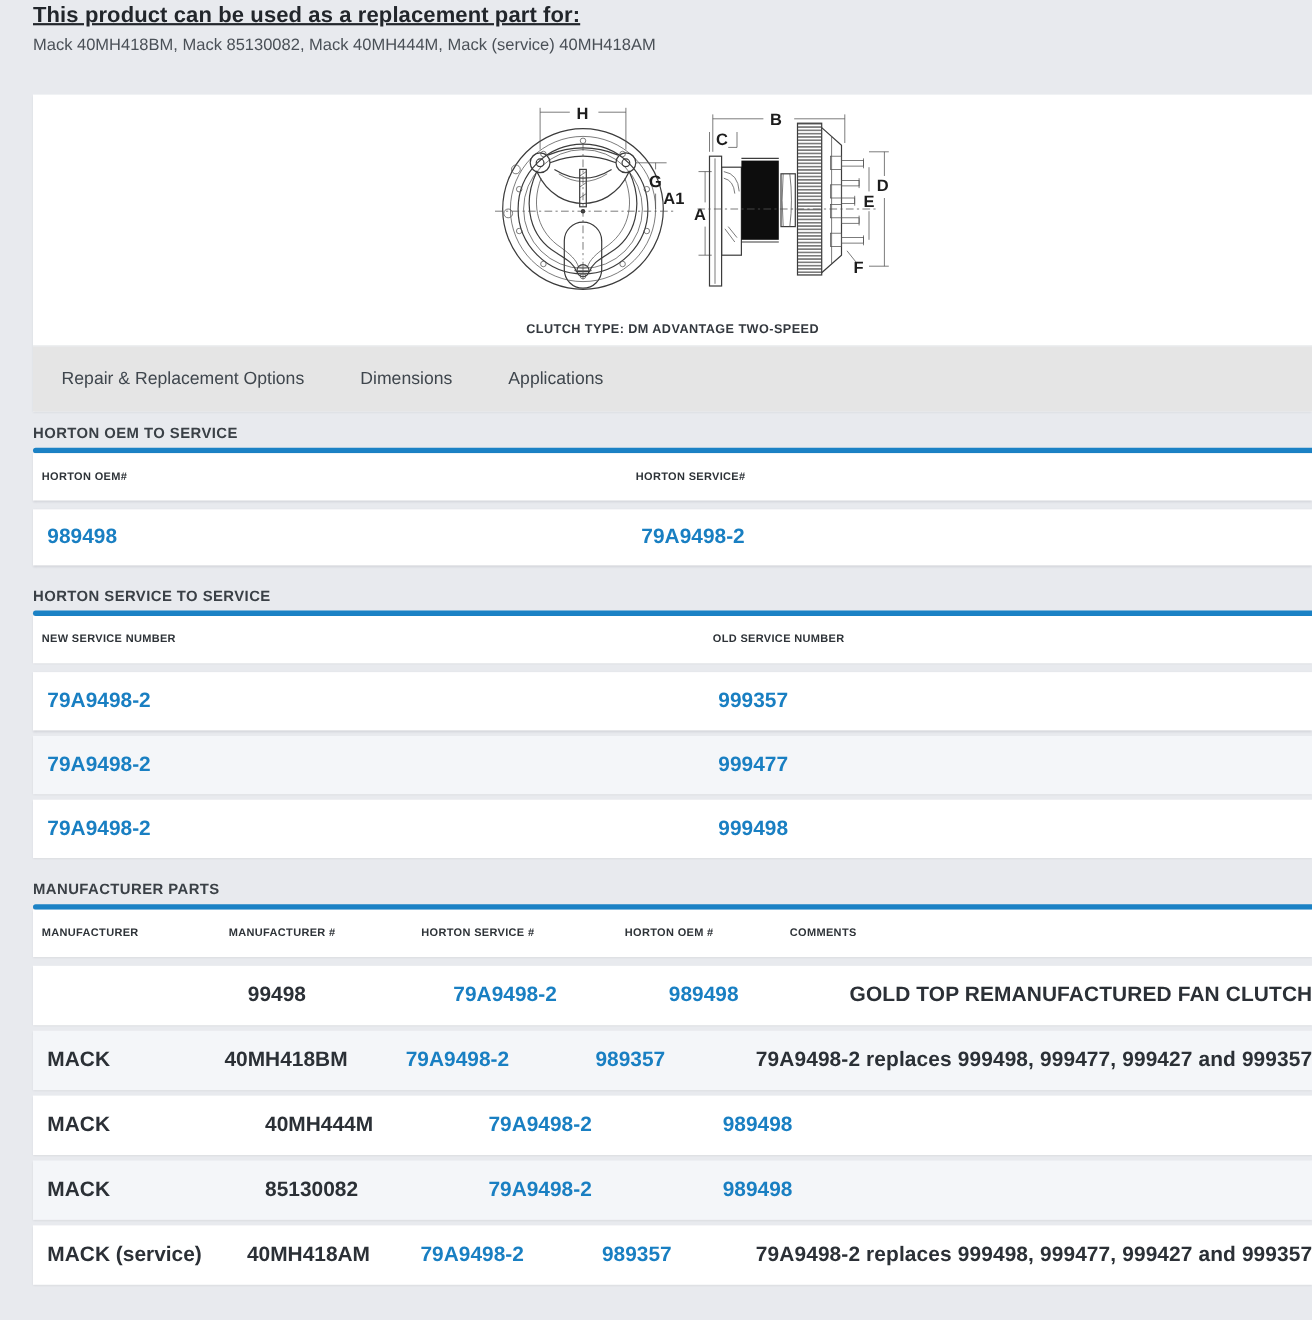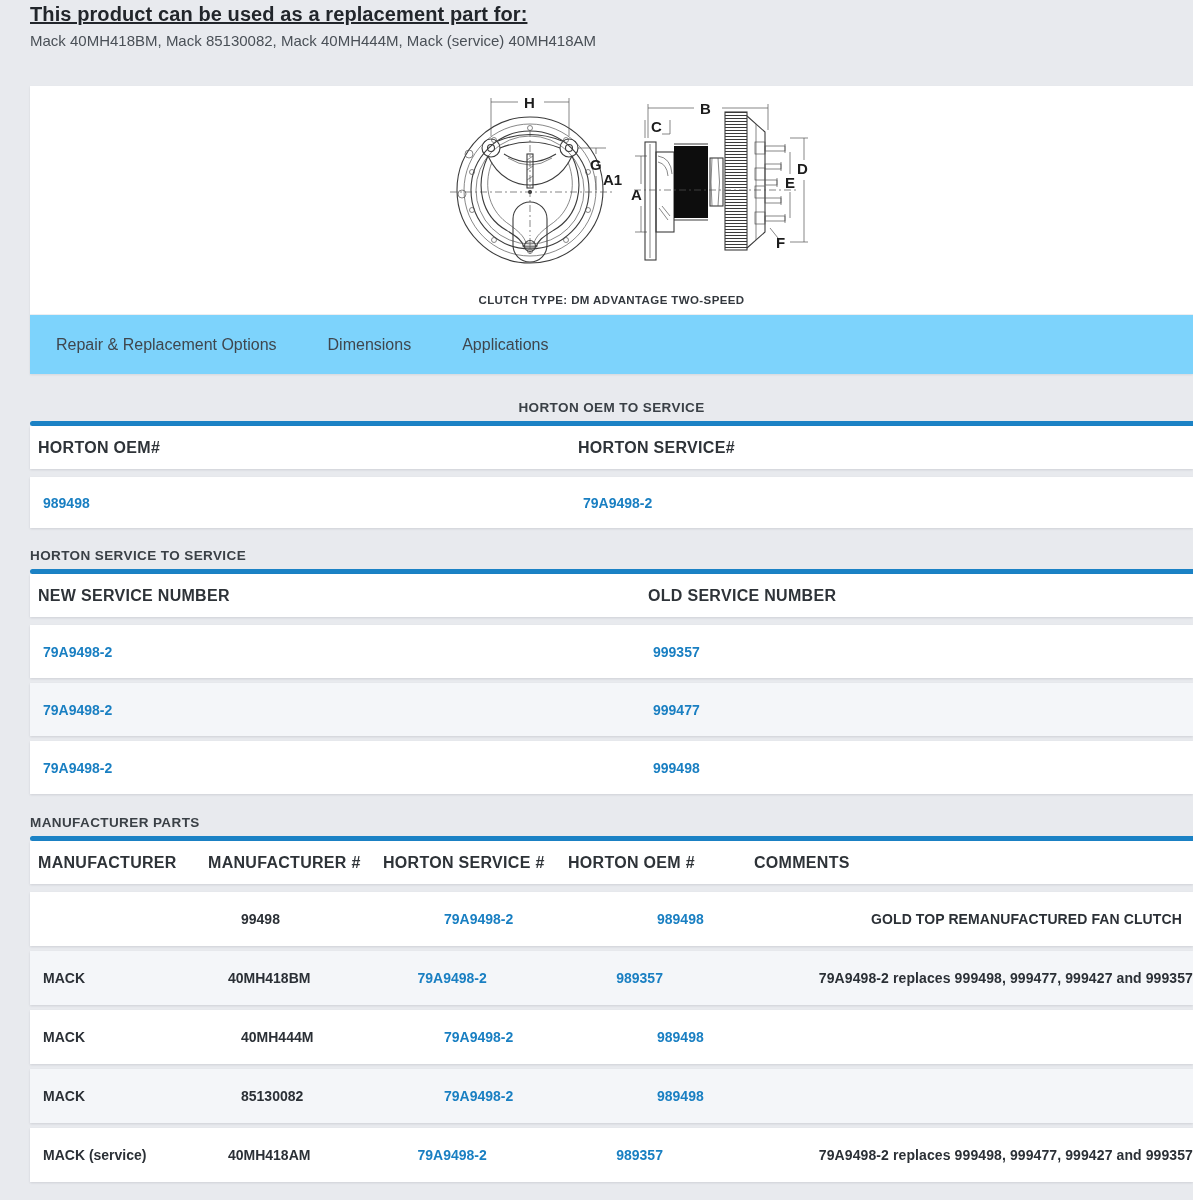--- a/index.html
+++ b/index.html
@@ -36,7 +36,7 @@
   }
   
   .tab-bar {
-    height: 60px; background: #7dd3fc;
+    height: 60px; background: #e5e5e5;
     display: flex; align-items: center;
     padding-left: 26px;
     border-top: 1px solid #eceef1;

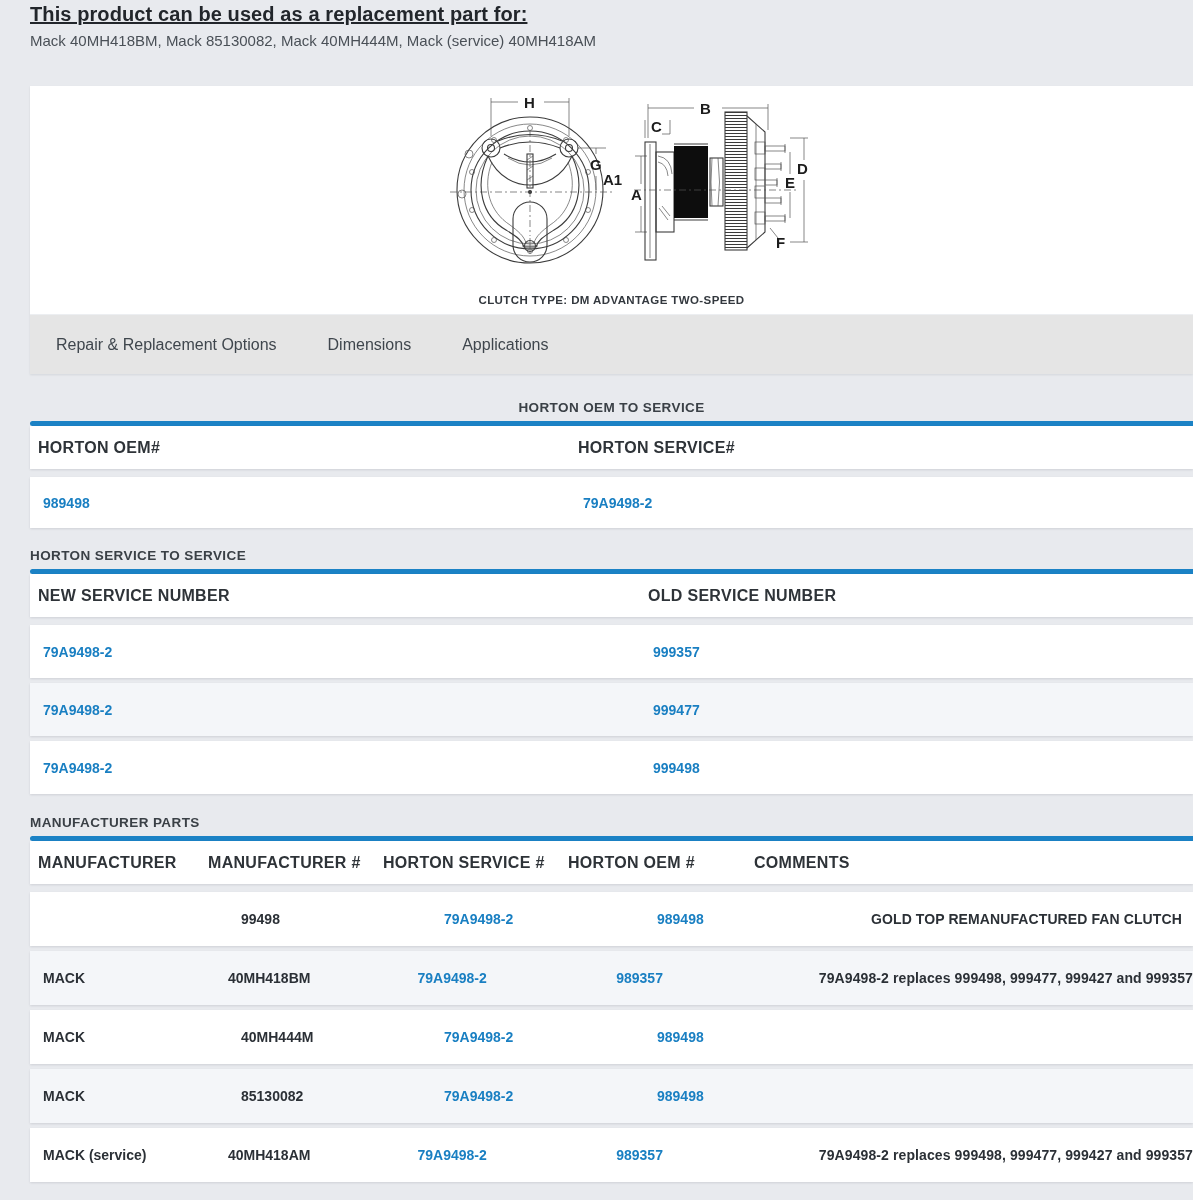--- a/index.html
+++ b/index.html
@@ -57,7 +57,7 @@
     font-size: 13.5px; font-weight: 700; color: #3a4046;
     letter-spacing: 0.4px; line-height: 14px;
   }
-  .sh-1 { margin-top: 27px; text-align: center; }
+  .sh-1 { margin-top: 13px; }
   .sh-2 { margin-top: 21px; }
   .sh-3 { margin-top: 22px; }
   .xref-table { margin: 6px 0 0 30px; width: 1163px; }

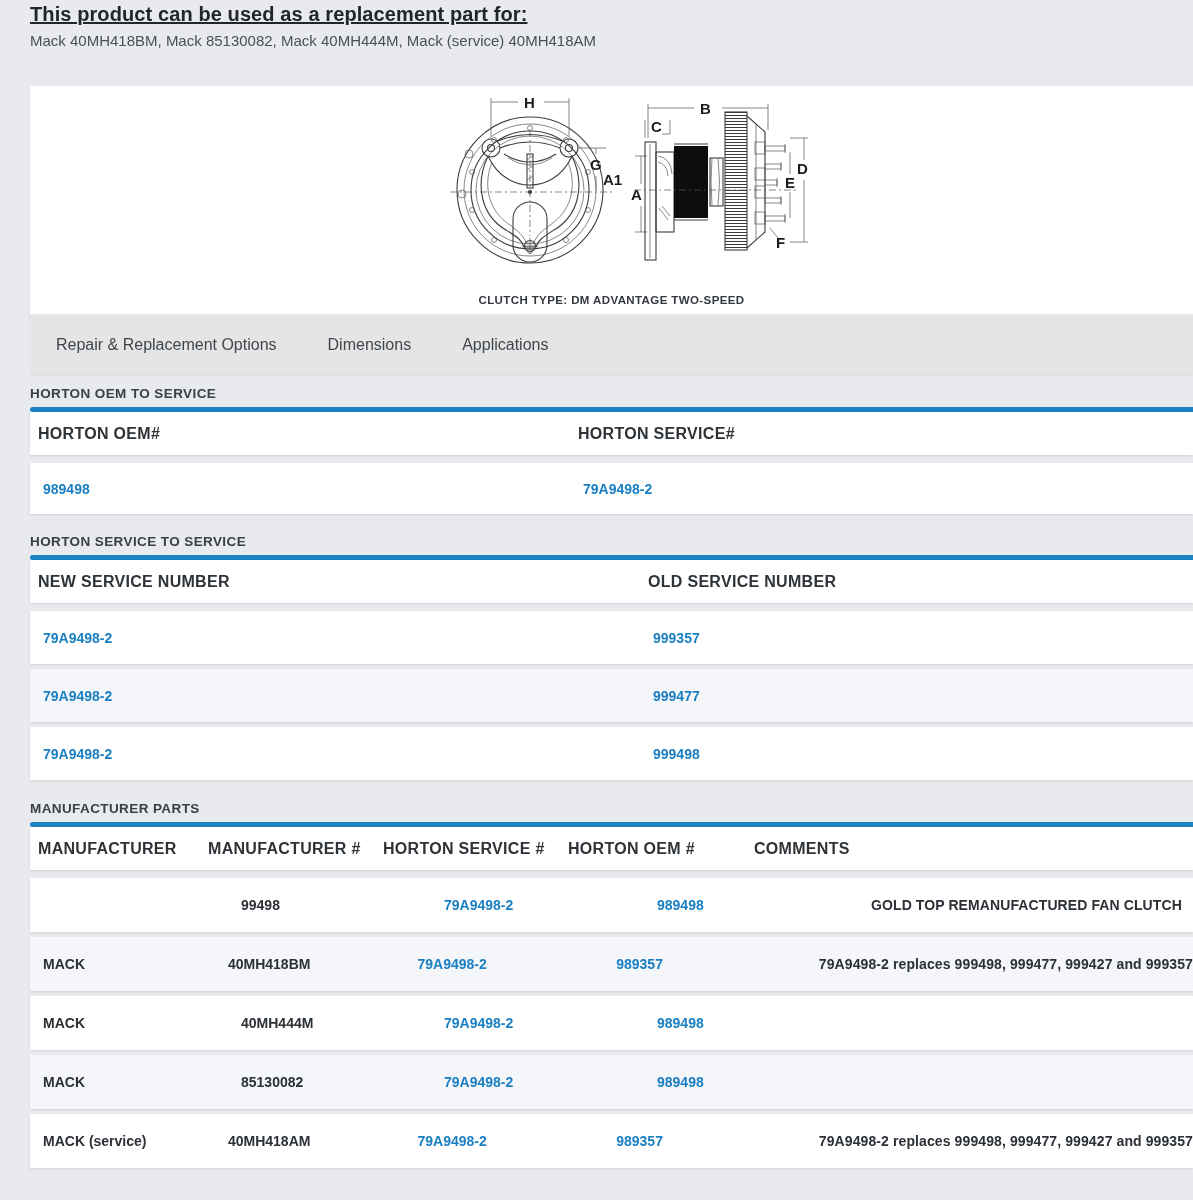--- a/index.html
+++ b/index.html
@@ -79,7 +79,7 @@
   .row-h53 { height: 53px; }
   .row-h54 { height: 54px; gap: 28px; }
   .th-cell {
-    font-size: 16px; font-weight: 700; color: #2e3338;
+    font-size: 10px; font-weight: 700; color: #2e3338;
     letter-spacing: 0.3px; padding-left: 8px; white-space: nowrap;
   }
   .td-cell { font-size: 14px; font-weight: 600; padding-left: 13px; white-space: nowrap; }

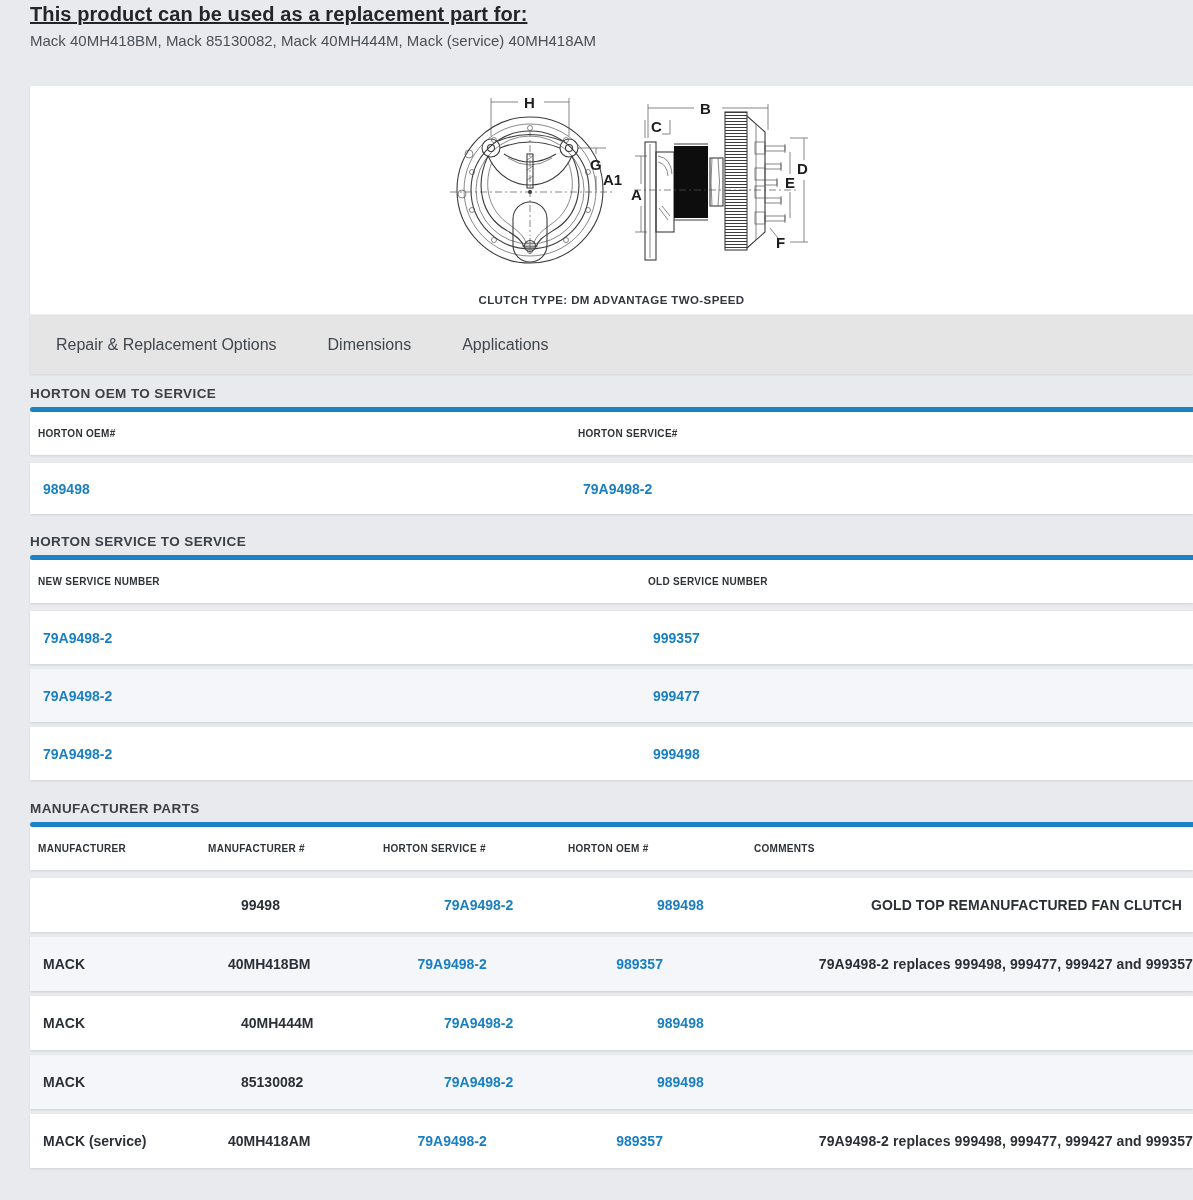--- a/index.html
+++ b/index.html
@@ -82,7 +82,7 @@
     font-size: 10px; font-weight: 700; color: #2e3338;
     letter-spacing: 0.3px; padding-left: 8px; white-space: nowrap;
   }
-  .td-cell { font-size: 14px; font-weight: 600; padding-left: 13px; white-space: nowrap; }
+  .td-cell { font-size: 19px; font-weight: 600; padding-left: 13px; white-space: nowrap; }
   .td-plain { color: #2b3036; }
   .link { color: #197fc2; cursor: pointer; text-decoration: none; }
   .comment-text { color: #2b3036; letter-spacing: 0.1px; }

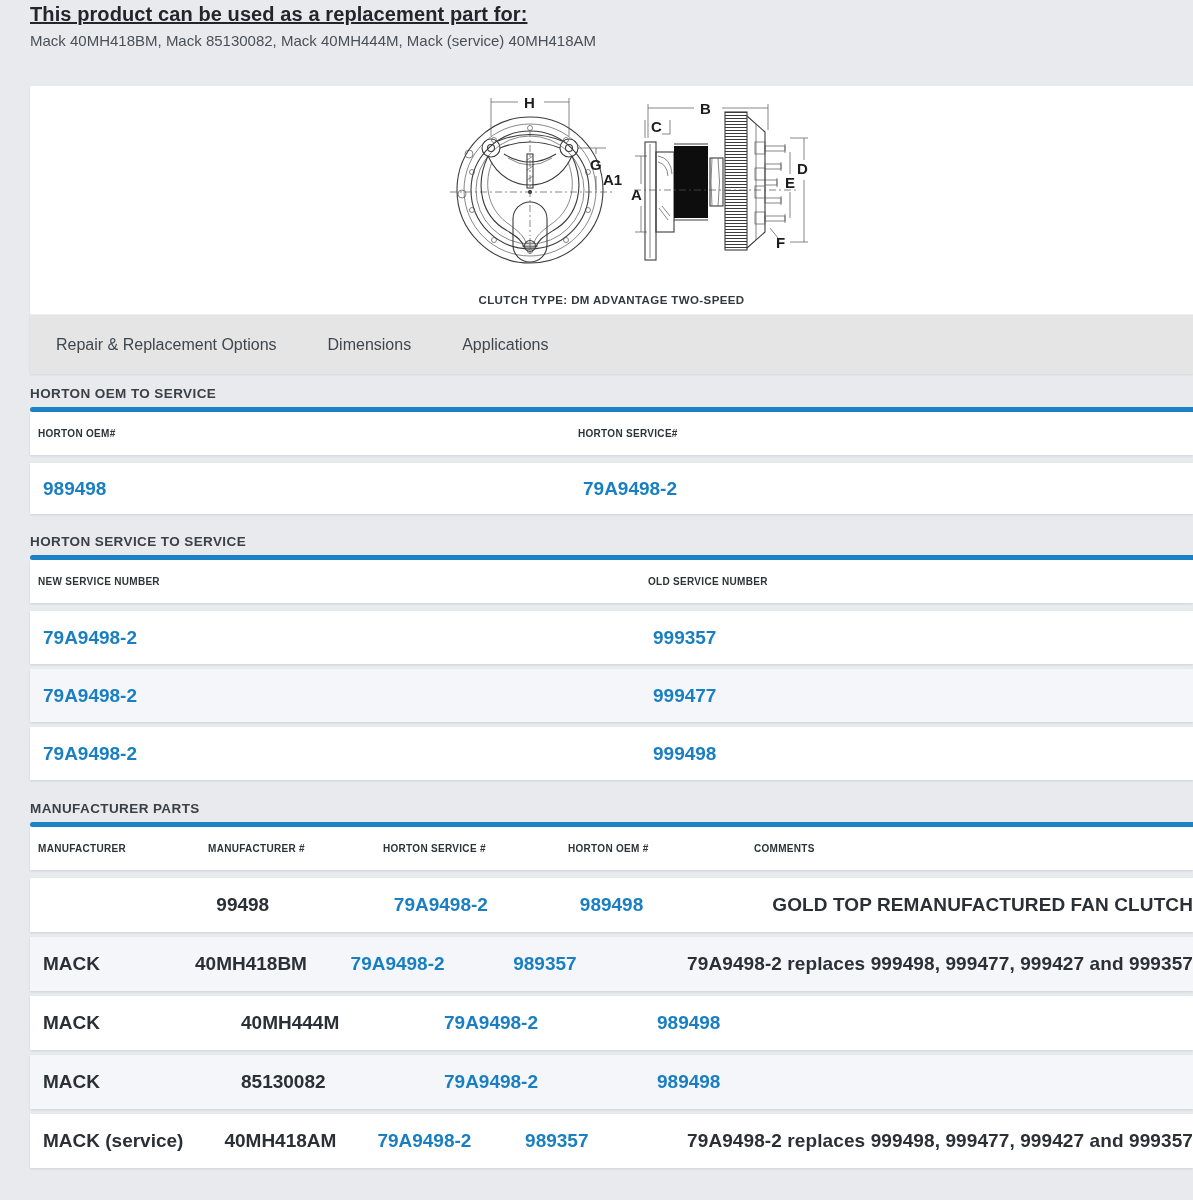--- a/index.html
+++ b/index.html
@@ -93,7 +93,7 @@
   .w-mfr-c2 { width: 175px; }
   .w-mfr-c3 { width: 185px; }
   .w-mfr-c4 { width: 150px; }
-  .w-mfr-c5 { flex: 1; margin-left: 36px; }
+  .w-mfr-c5 { flex: 1; }
   
   .dln { stroke: #3c3c3c; stroke-width: 1.1; fill: none; }
   .dthin { stroke: #555; stroke-width: 0.7; fill: none; }

